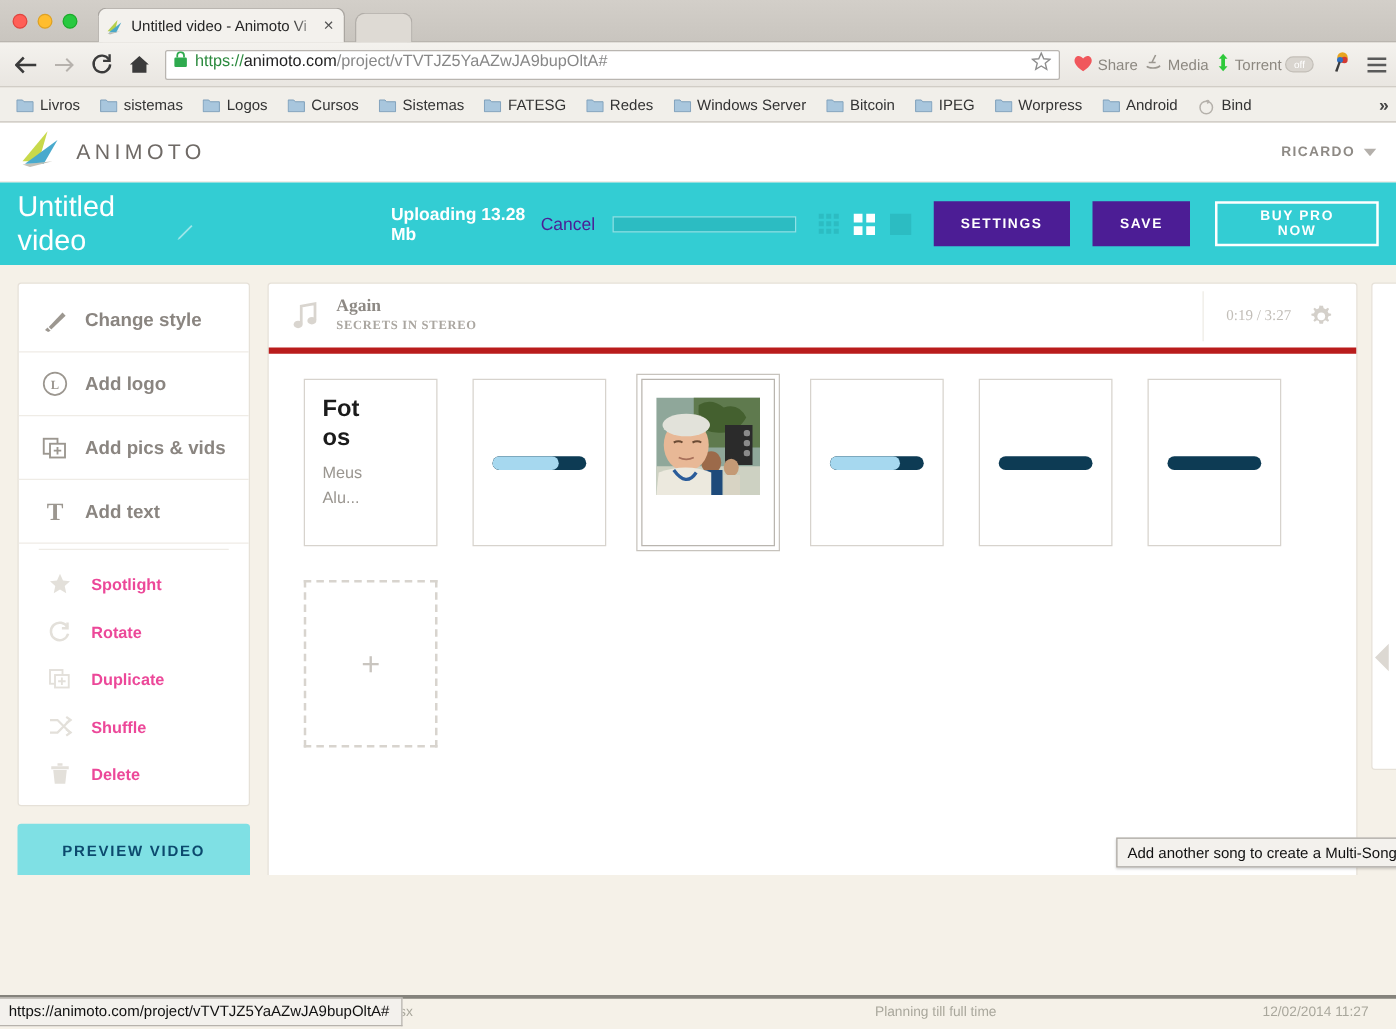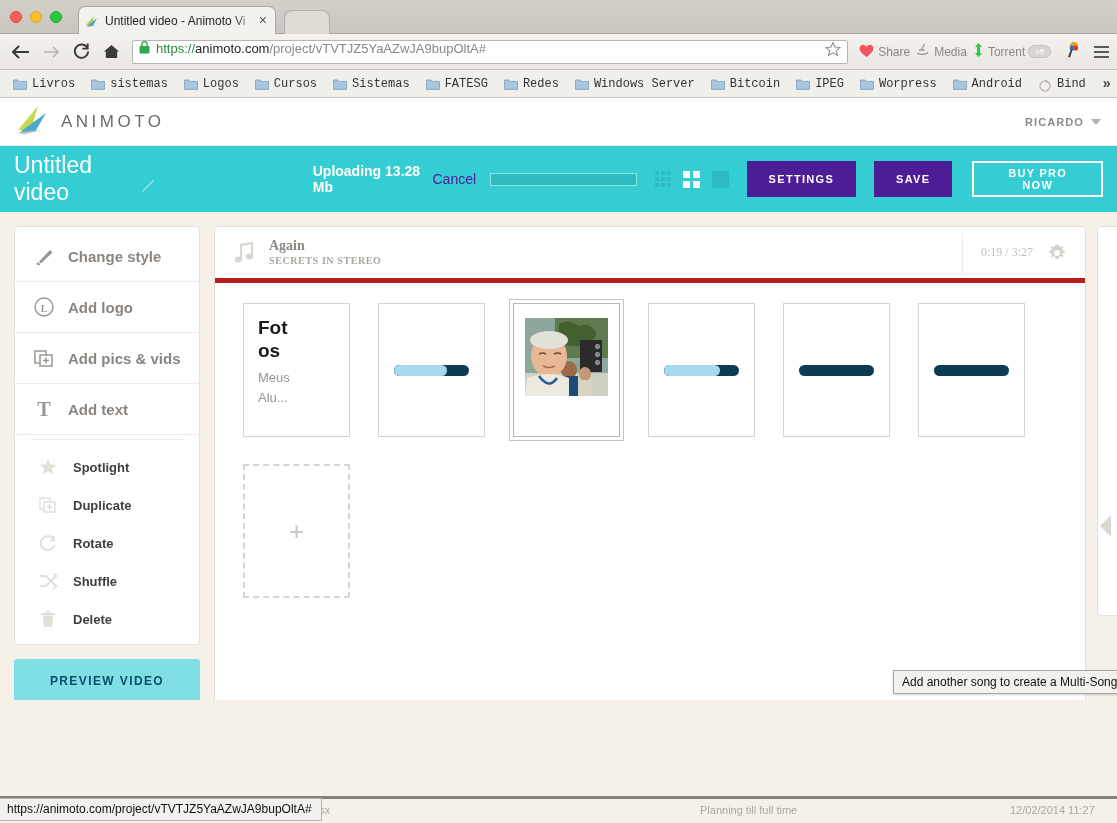--- a/index.html
+++ b/index.html
@@ -90,7 +90,6 @@
     display: flex; align-items: center; padding: 0 6px;
     font-size: 12px; color: #333; gap: 2px; overflow: hidden;
     position: relative;
-    font-family: Liberation Mono, monospace;
   }
   .bm { display: flex; align-items: center; gap: 5px; padding: 2px 7px; white-space: nowrap; }
   .folder-ico { width: 14px; height: 12px; flex: 0 0 auto; }

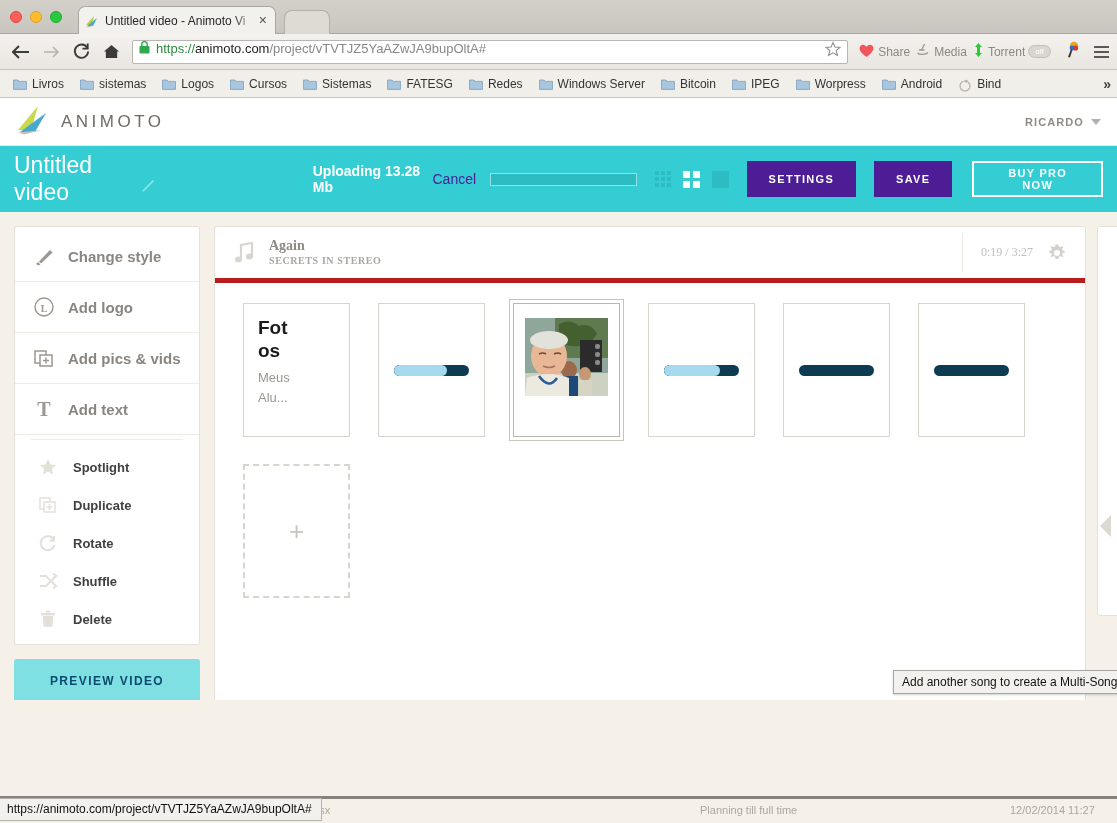--- a/index.html
+++ b/index.html
@@ -157,7 +157,7 @@
     border-bottom: 1px solid #efece6;
   }
   .side-item:last-child { border-bottom: none; }
-  .side-item.dim { color: #404040; font-size: 13px; padding: 8px 0 8px 22px; border-bottom: none; gap: 14px; }
+  .side-item.dim { color: #ec4899; font-size: 13px; padding: 8px 0 8px 22px; border-bottom: none; gap: 14px; }
   .side-sep { height: 1px; background: #efece6; margin: 4px 16px 8px 16px; }
   .ico { width: 22px; height: 22px; flex: 0 0 auto; display: flex; align-items: center; justify-content: center; }
   .preview-btn {

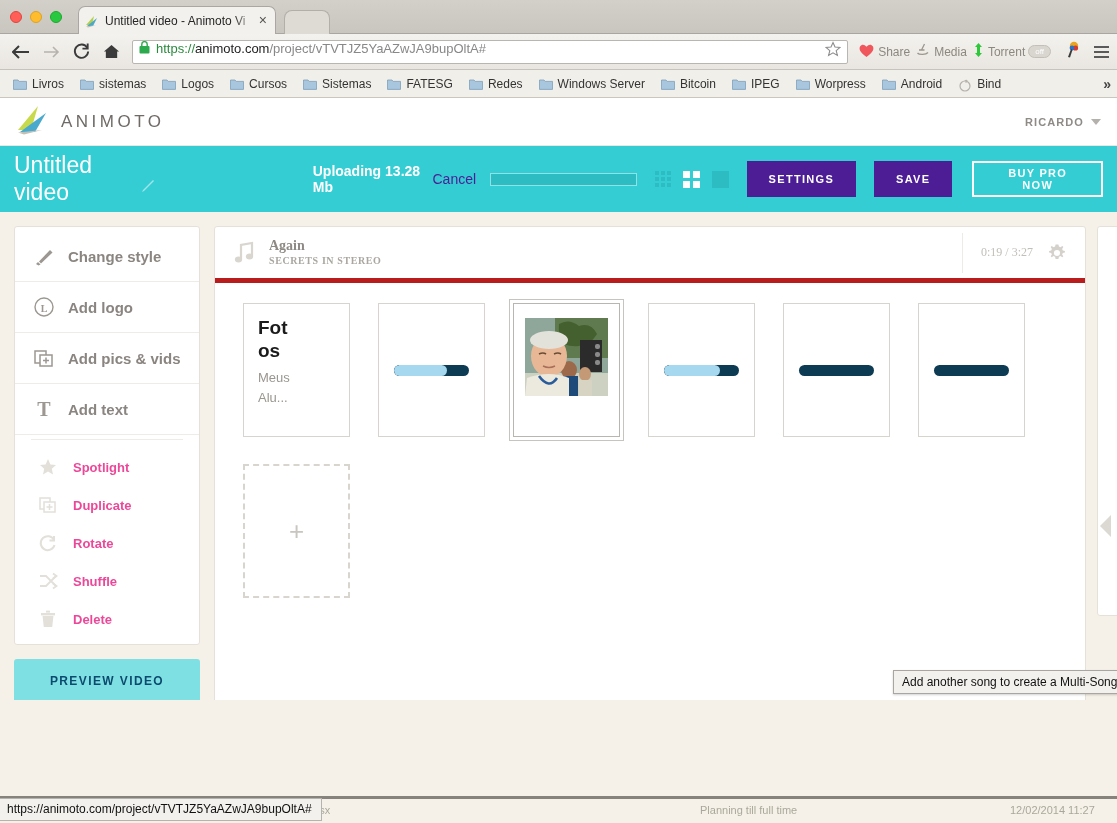--- a/index.html
+++ b/index.html
@@ -563,21 +563,21 @@
         <div class="side-item dim">
           <span class="ico">
             <svg width="20" height="20" viewBox="0 0 20 20">
+                <path d="M16 7 A7 7 0 1 0 16.5 12" stroke="#e3e0da" stroke-width="2" fill="none"></path>
+                <path d="M16 3 L16 7.5 L11.5 7.5" stroke="#e3e0da" stroke-width="2" fill="none"></path>
+              </svg>
+          </span>
+          <span>Rotate</span>
+        </div>
+        <div class="side-item dim">
+          <span class="ico">
+            <svg width="20" height="20" viewBox="0 0 20 20">
               <rect x="2" y="3" width="10" height="11" fill="none" stroke="#e3e0da" stroke-width="1.5"></rect>
               <rect x="6" y="7" width="11" height="10" fill="#fff" stroke="#e3e0da" stroke-width="1.5"></rect>
               <path d="M11.5 9 v6 M8.5 12 h6" stroke="#e3e0da" stroke-width="1.5"></path>
             </svg>
           </span>
           <span>Duplicate</span>
-        </div>
-        <div class="side-item dim">
-          <span class="ico">
-            <svg width="20" height="20" viewBox="0 0 20 20">
-                <path d="M16 7 A7 7 0 1 0 16.5 12" stroke="#e3e0da" stroke-width="2" fill="none"></path>
-                <path d="M16 3 L16 7.5 L11.5 7.5" stroke="#e3e0da" stroke-width="2" fill="none"></path>
-              </svg>
-          </span>
-          <span>Rotate</span>
         </div>
         <div class="side-item dim">
           <span class="ico">

